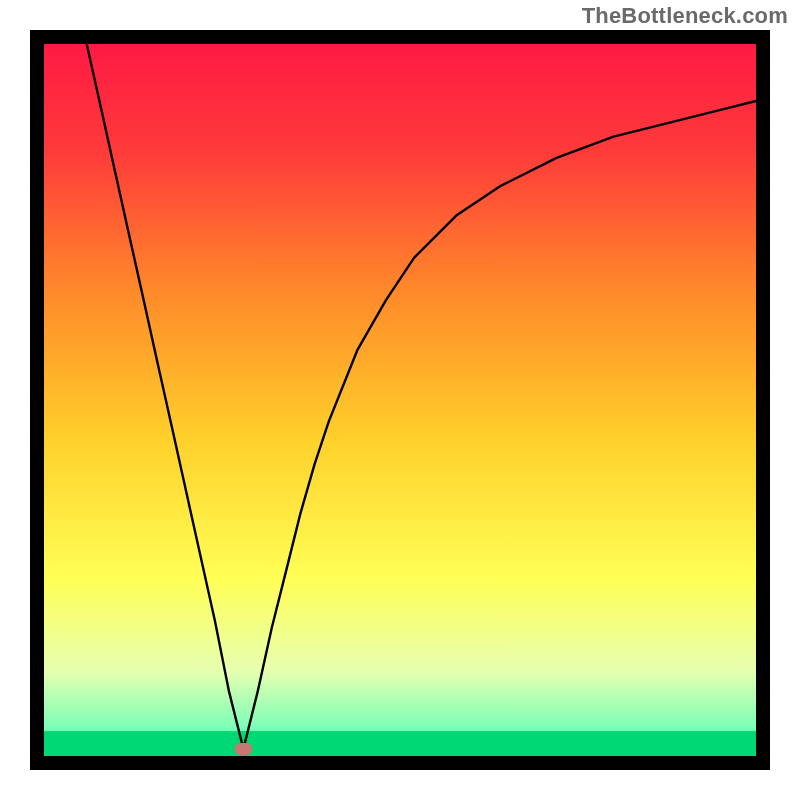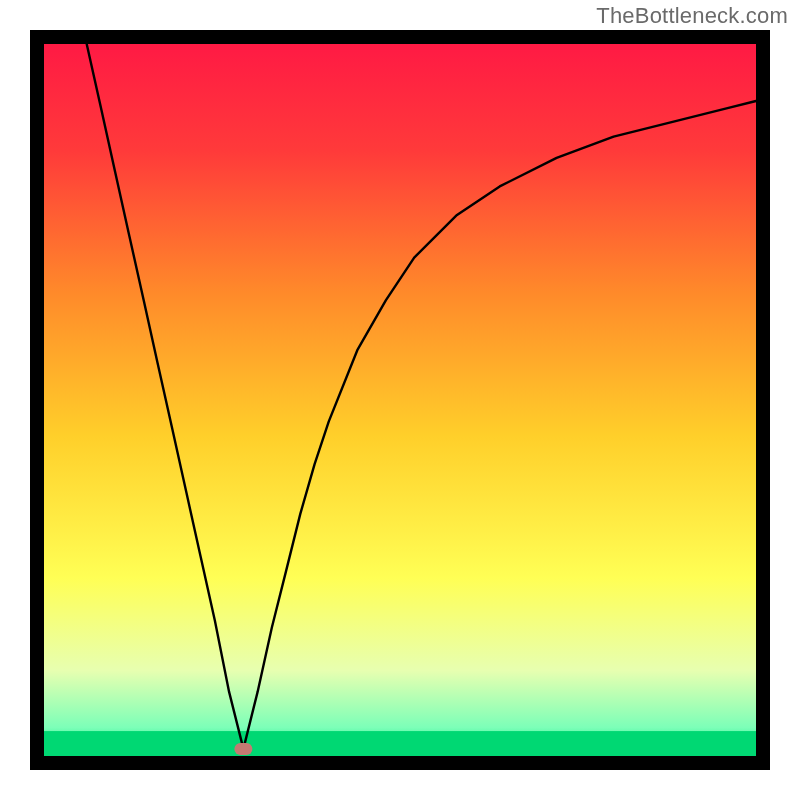--- a/index.html
+++ b/index.html
@@ -17,7 +17,7 @@
     right: 12px;
     color: #6a6a6a;
     font-size: 22px;
-    font-weight: 400;
+    font-weight: 700;
     letter-spacing: 0.2px;
     z-index: 10;
   }

